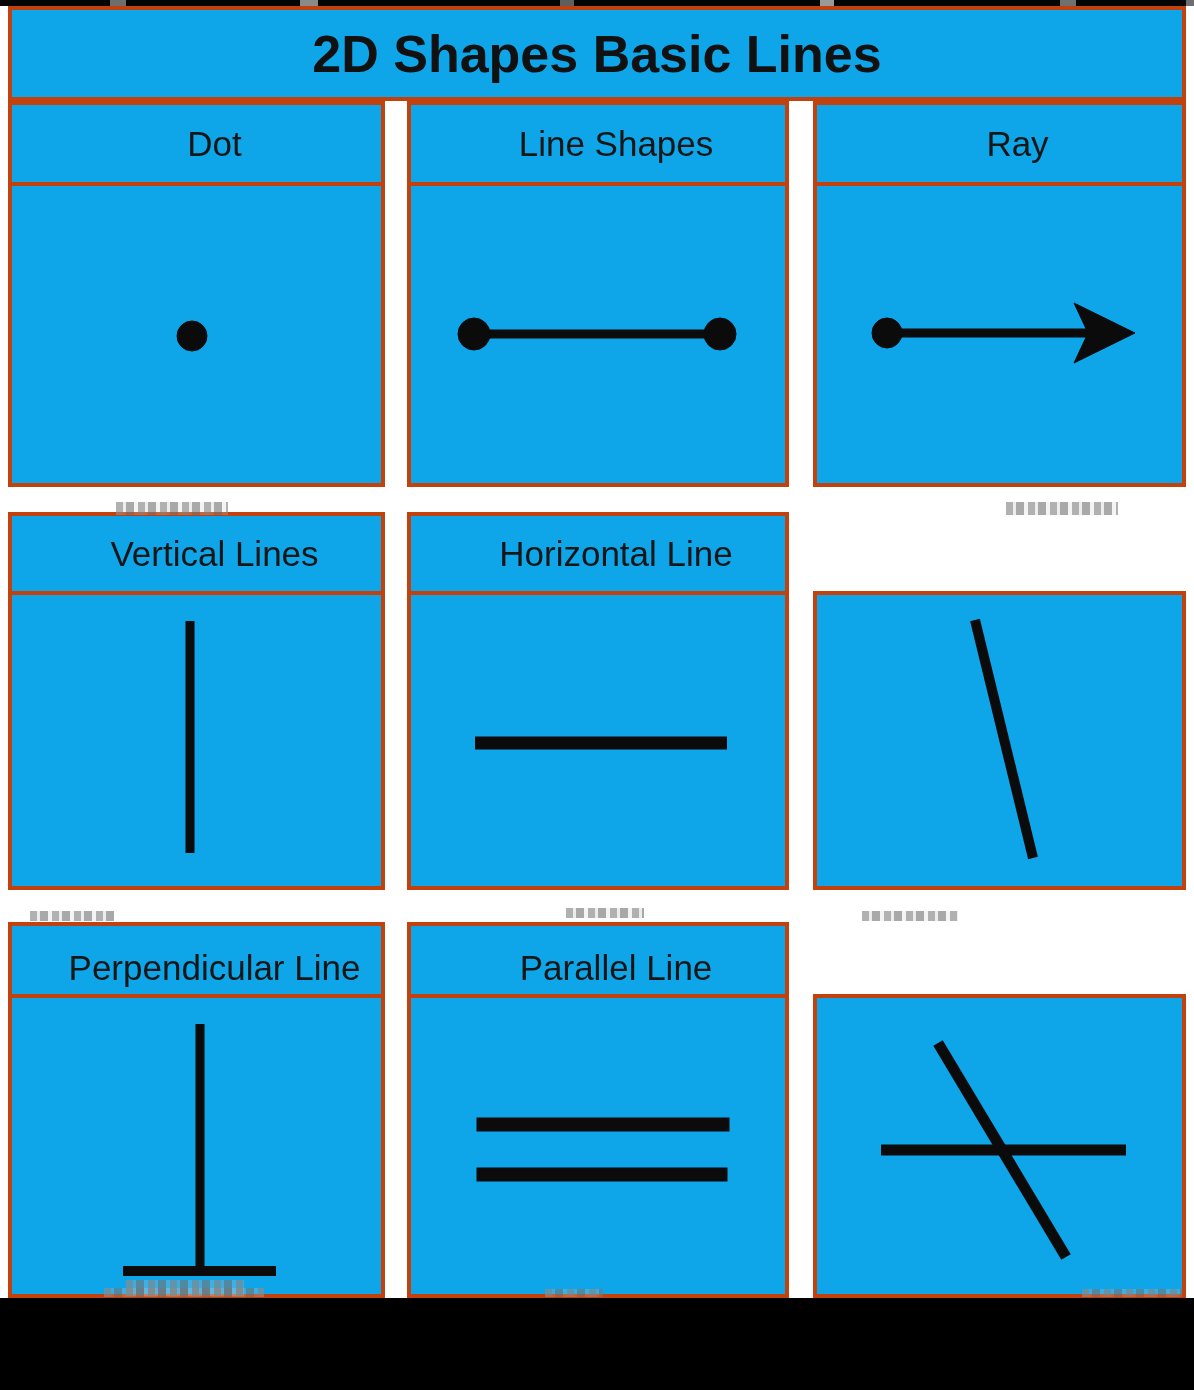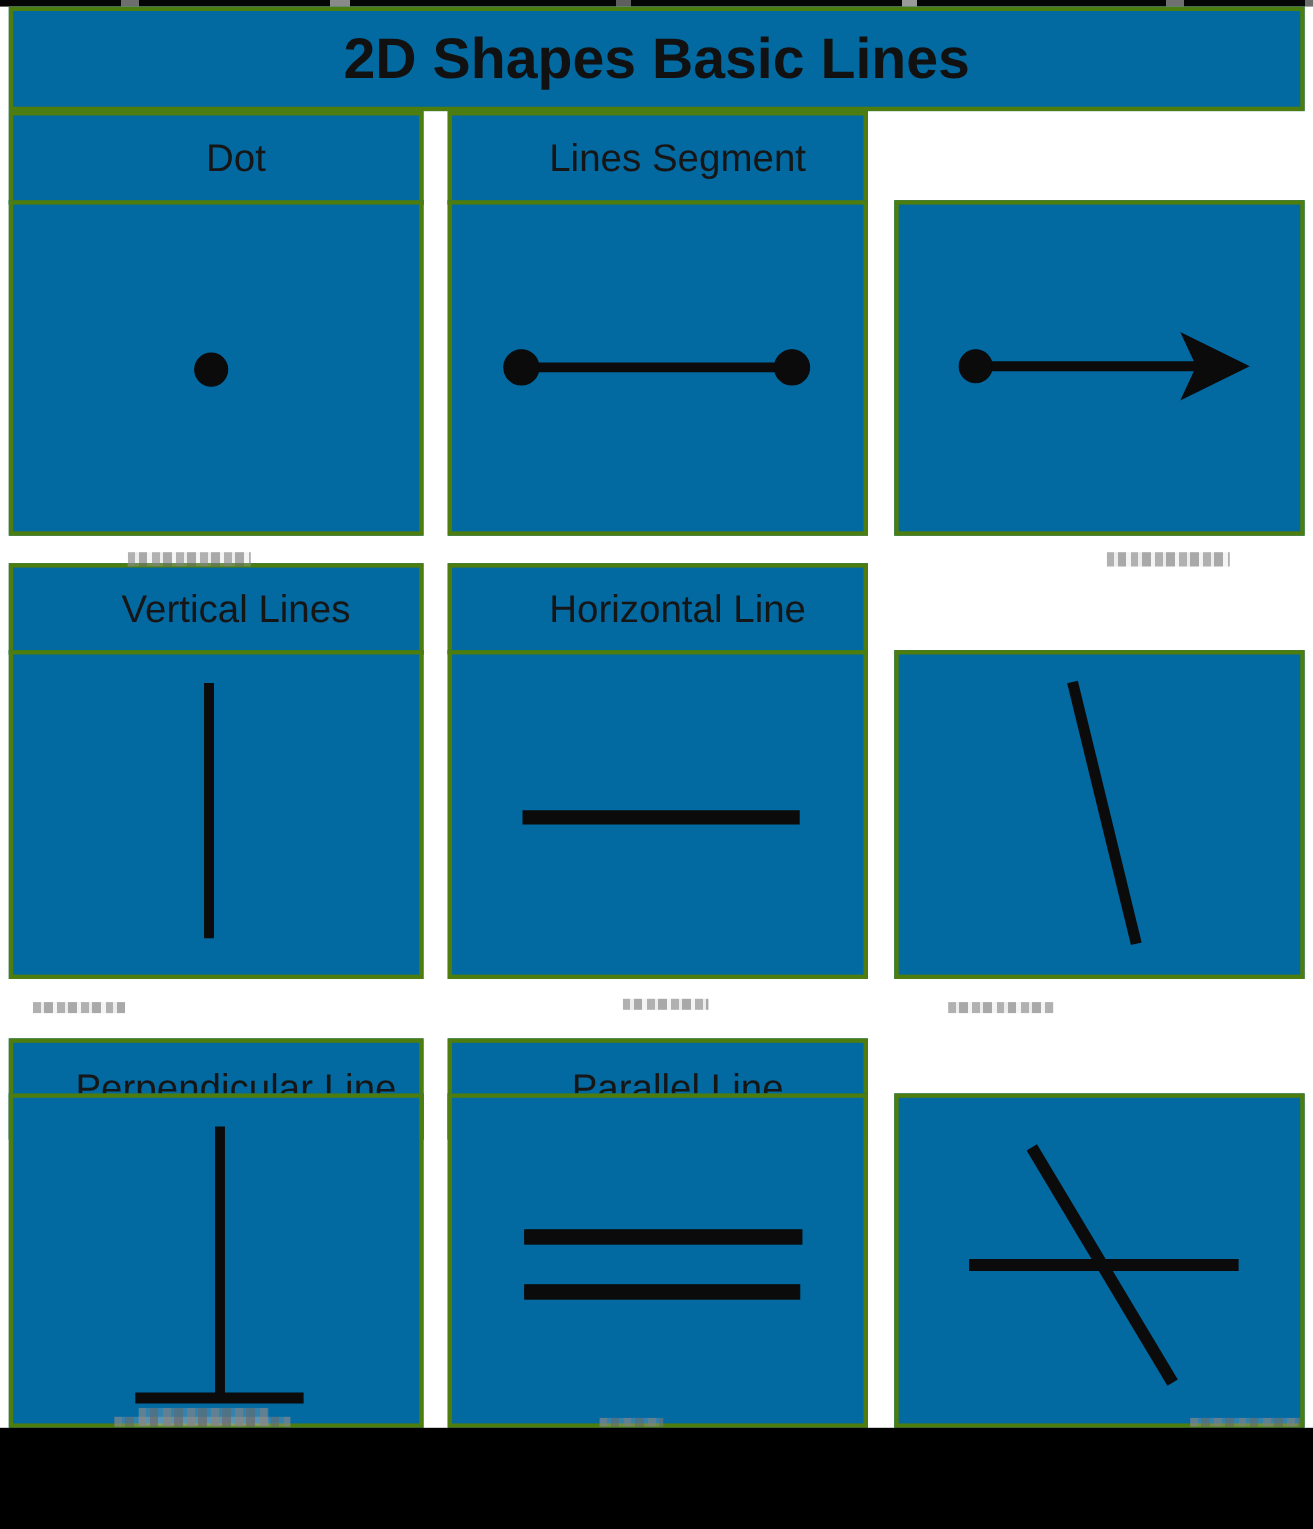--- a/index.html
+++ b/index.html
@@ -22,8 +22,8 @@
       #050505 834px 1060px, #707070 1060px 1076px);
   }
   .box{
-    position:absolute;background:#0369a1;
-    border:4px solid #4d7c0f;box-sizing:border-box;
+    position:absolute;background:#0ea5e9;
+    border:4px solid #c2410c;box-sizing:border-box;
   }
   .title-box{
     left:8px;top:6px;width:1178px;height:95px;

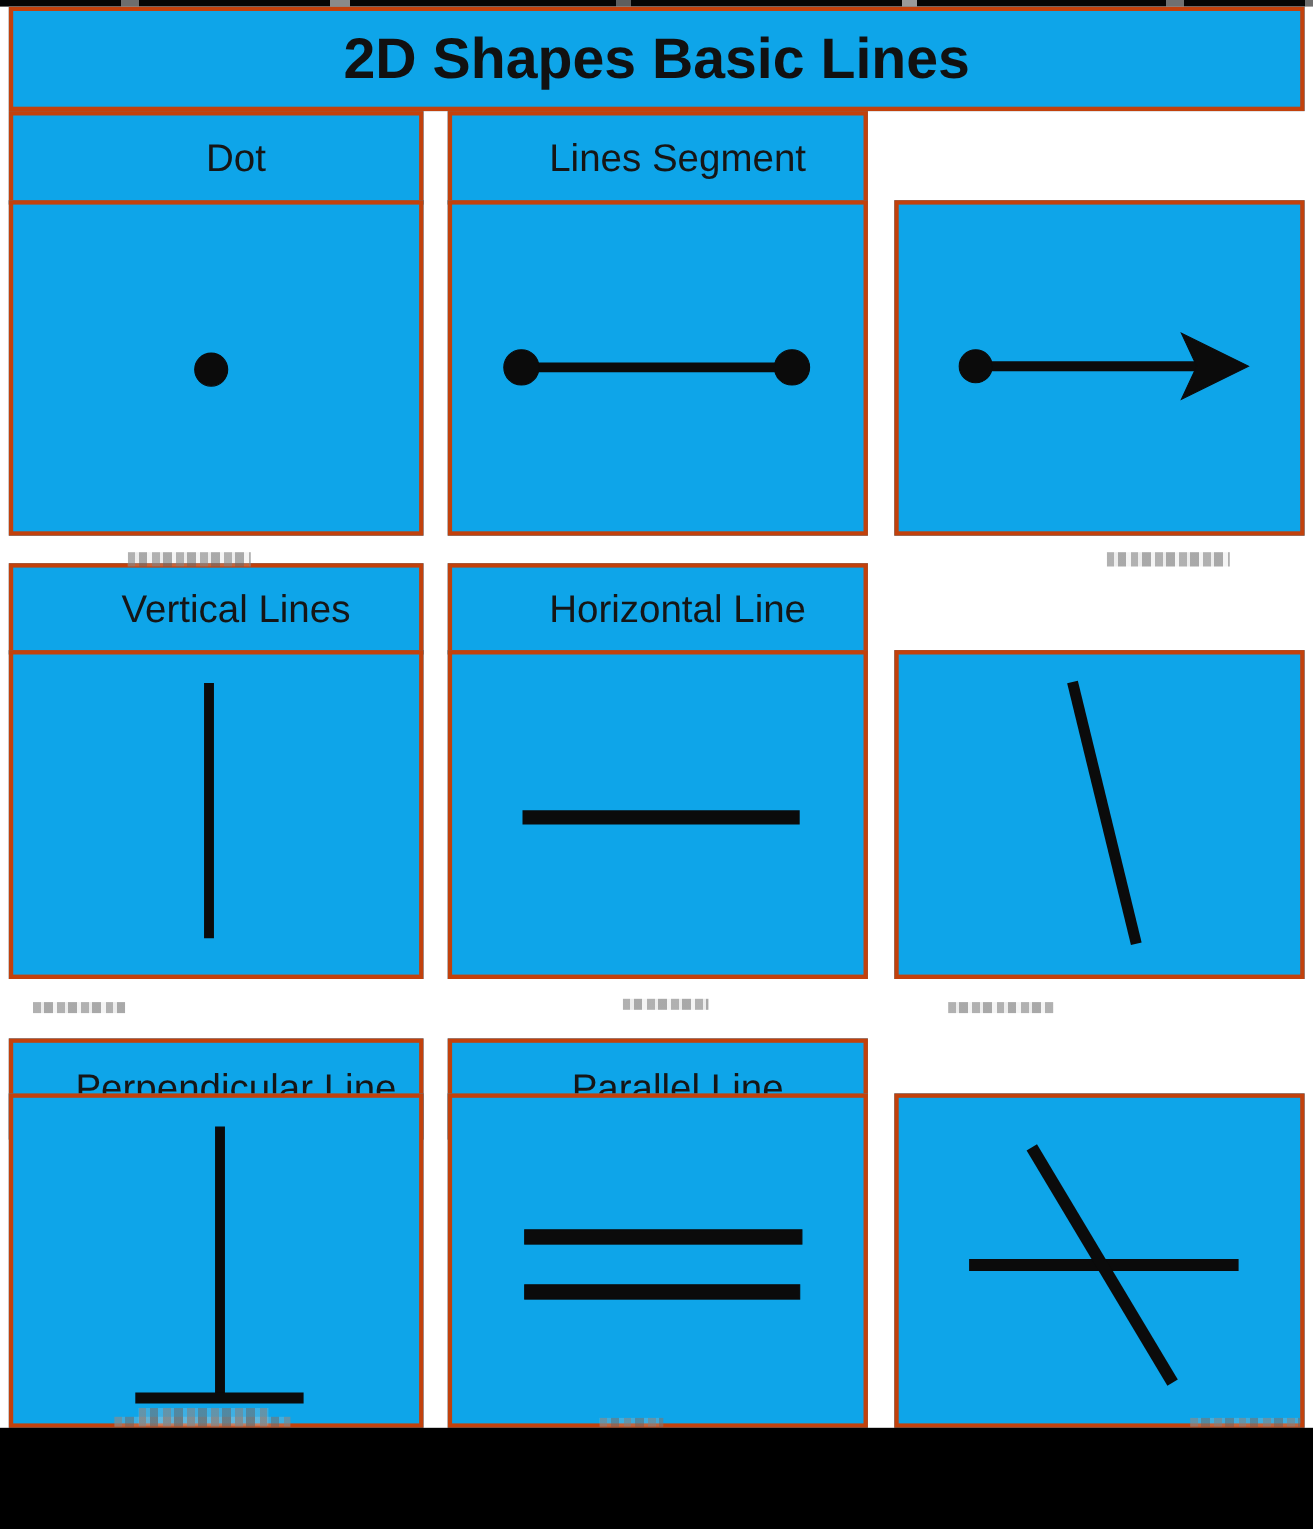--- a/index.html
+++ b/index.html
@@ -77,7 +77,7 @@
     <span>Dot</span>
   </div>
   <div class="box header c2 hr1">
-    <span>Lines Segment</span>
+    <span>Line Shapes</span>
   </div>
 
   <div class="box body-cell c1 br1">

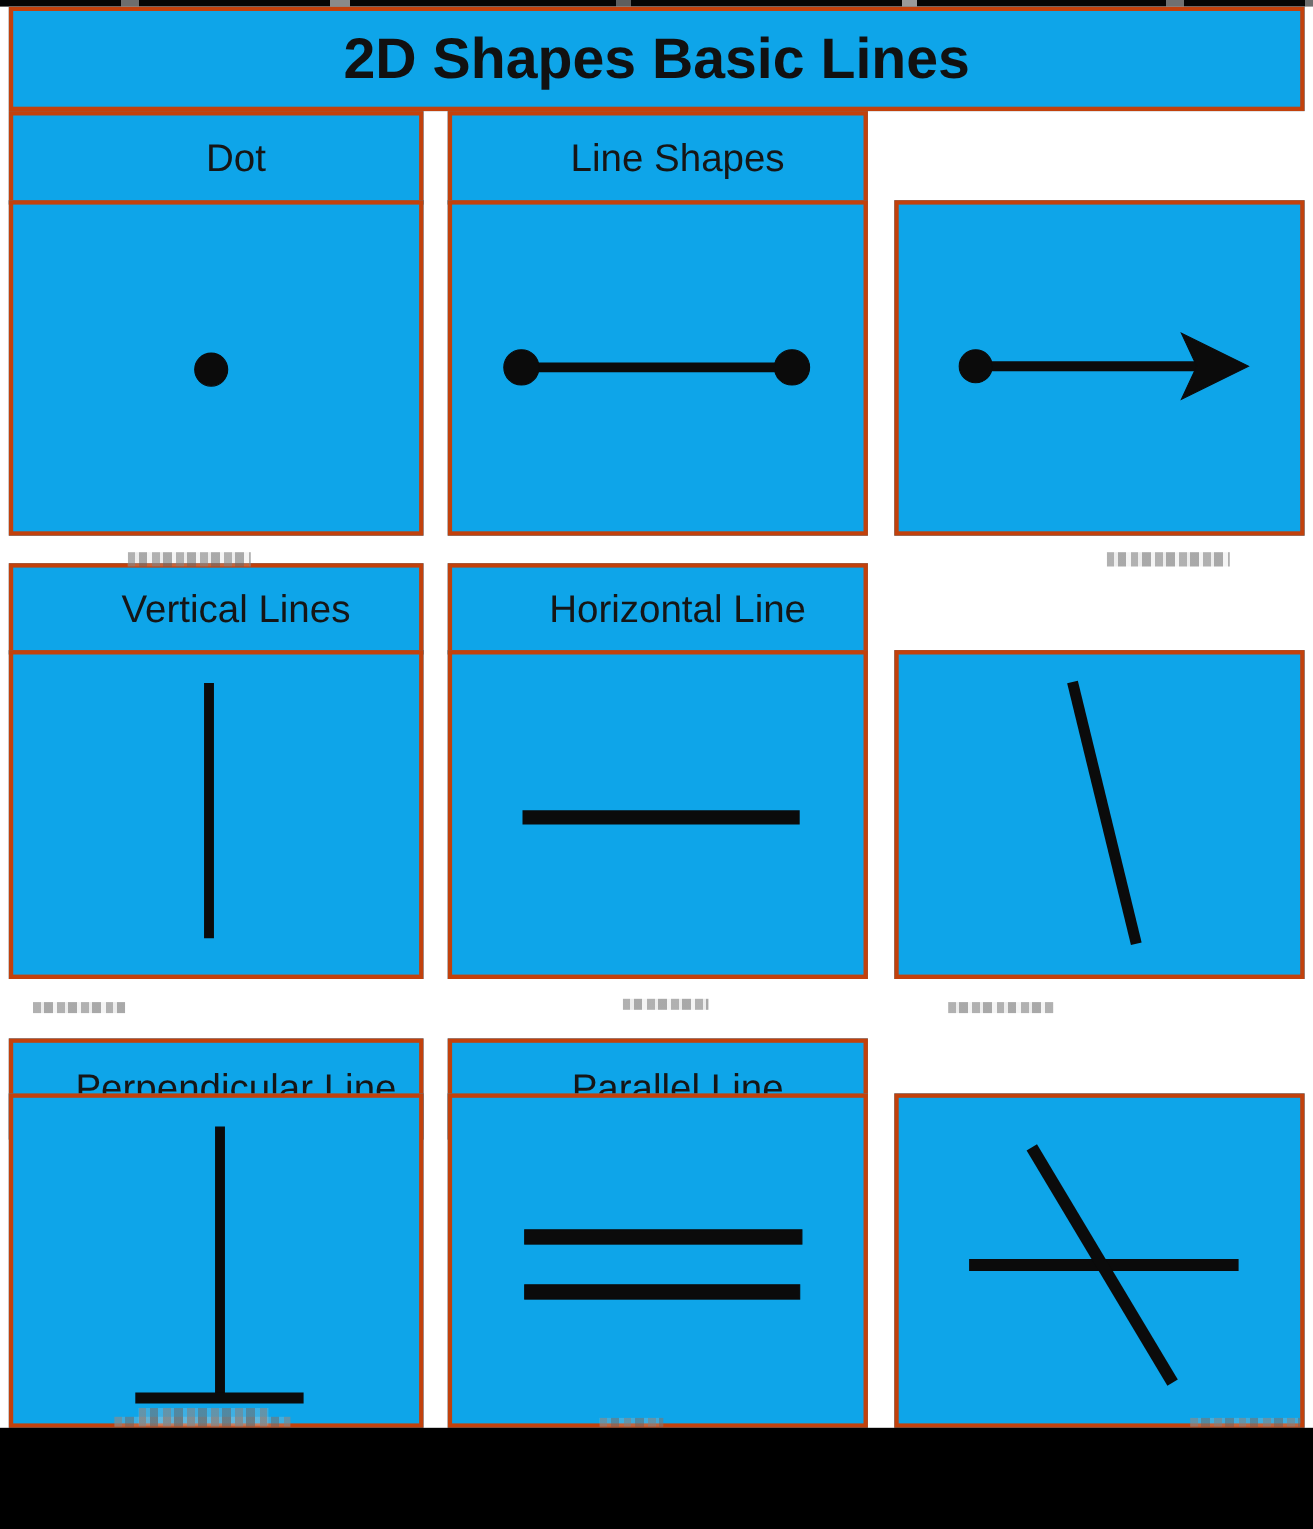--- a/index.html
+++ b/index.html
@@ -78,6 +78,9 @@
   </div>
   <div class="box header c2 hr1">
     <span>Line Shapes</span>
+  </div>
+  <div class="box header c3 hr1">
+    <span>Ray</span>
   </div>
 
   <div class="box body-cell c1 br1">

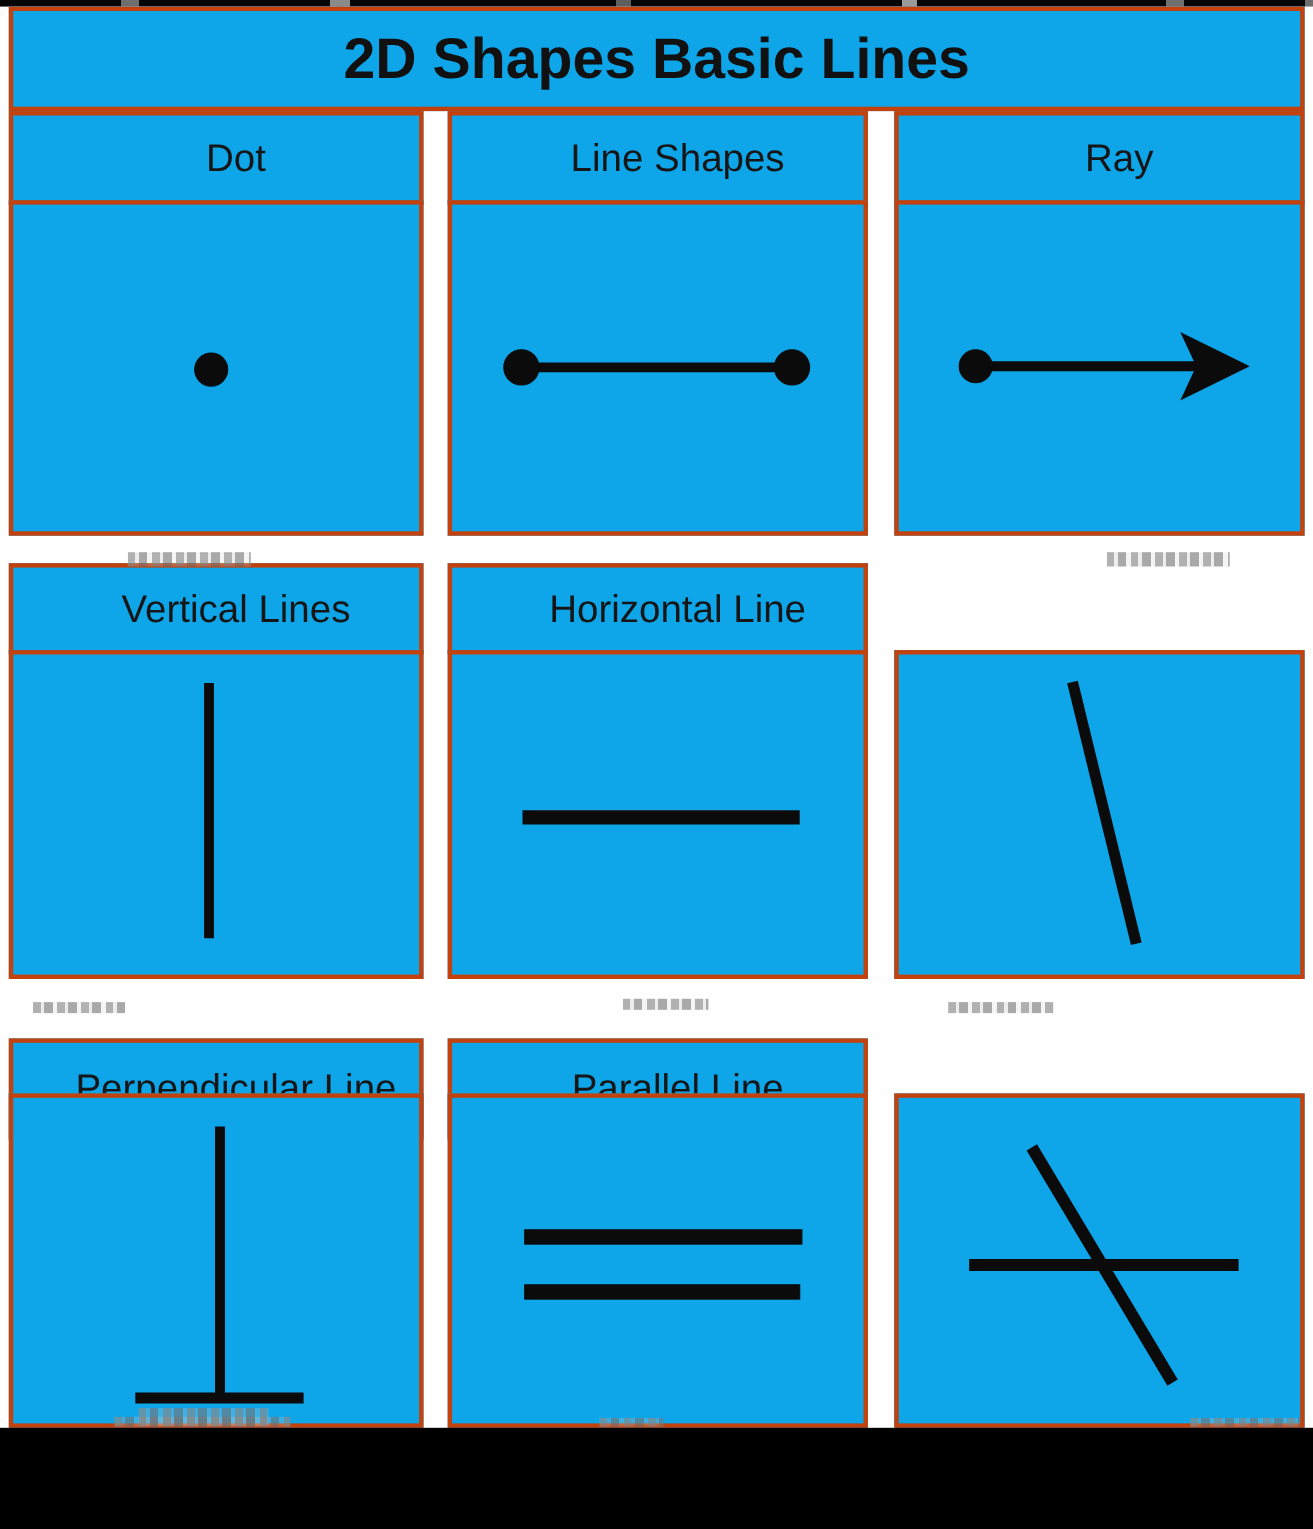--- a/index.html
+++ b/index.html
@@ -45,7 +45,7 @@
   .br1{top:182px;height:305px}
   .hr2{top:512px;height:83px}
   .br2{top:591px;height:299px}
-  .hr3{top:944px;height:92px}
+  .hr3{top:922px;height:92px}
   .br3{top:994px;height:304px}
   .body-cell svg{display:block;width:100%;height:100%;}
   .ink{fill:#0b0b0b;stroke:#0b0b0b;}

